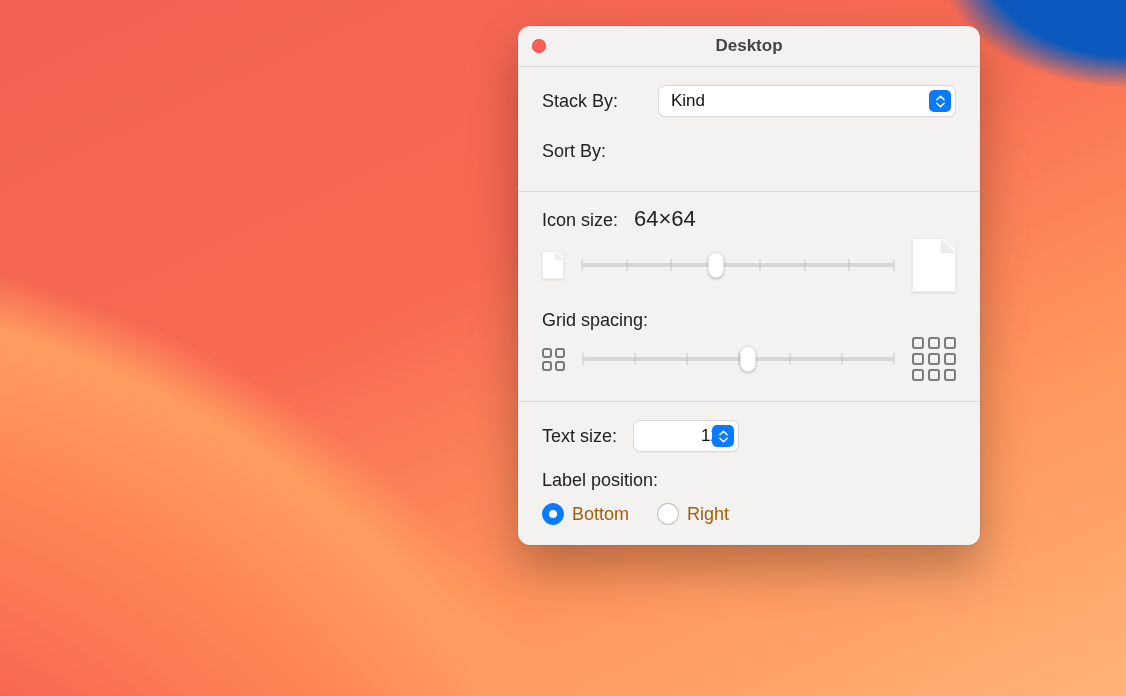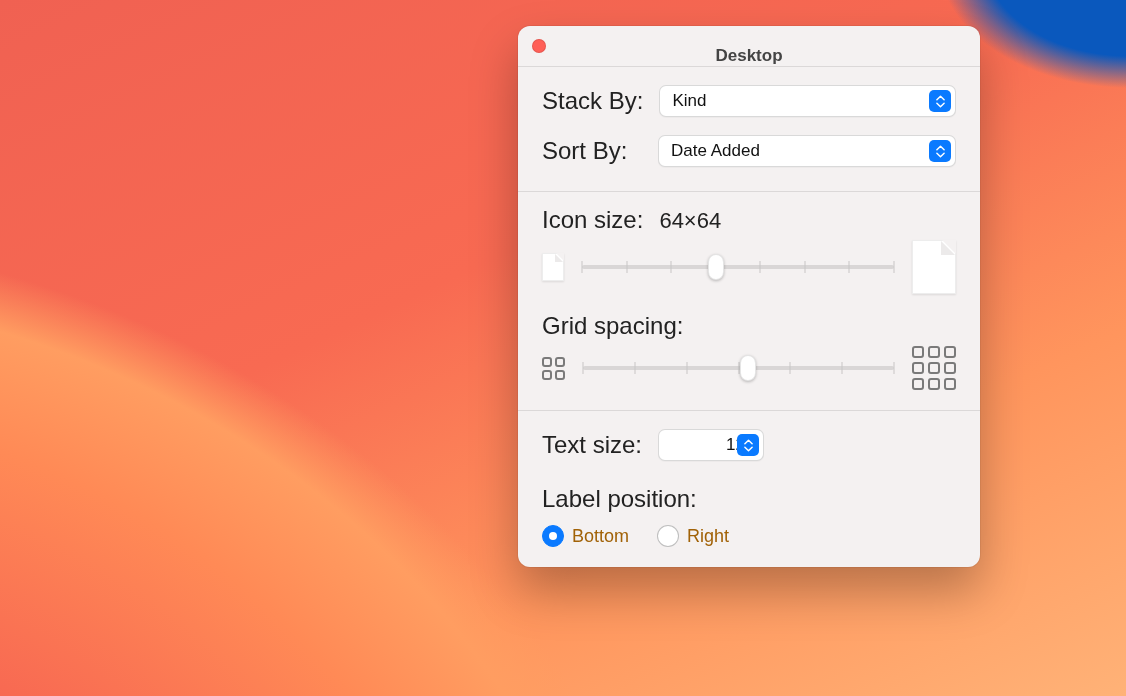--- a/index.html
+++ b/index.html
@@ -27,7 +27,7 @@
     height: 40px;
     position: relative;
     display: flex;
-    align-items: flex-end;
+    align-items: center;
     justify-content: center;
   }
   .traffic-close {

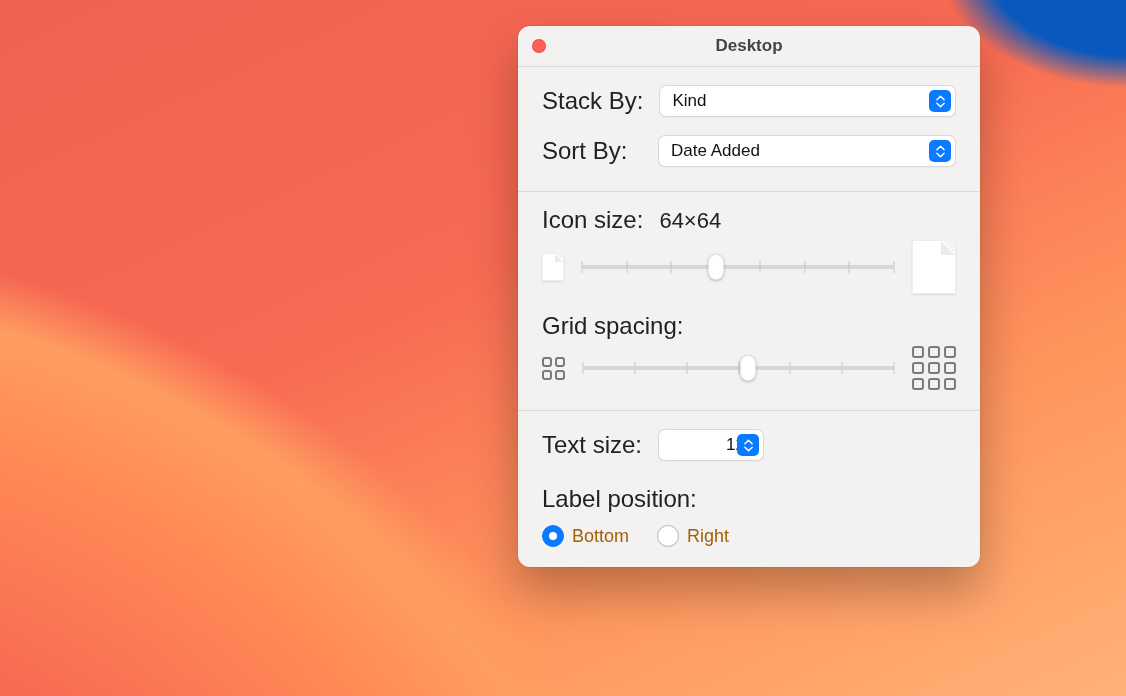--- a/index.html
+++ b/index.html
@@ -57,7 +57,7 @@
     min-height: 40px;
   }
   .label {
-    font-size: 24px;
+    font-size: 18px;
     color: #222;
     min-width: 100px;
   }

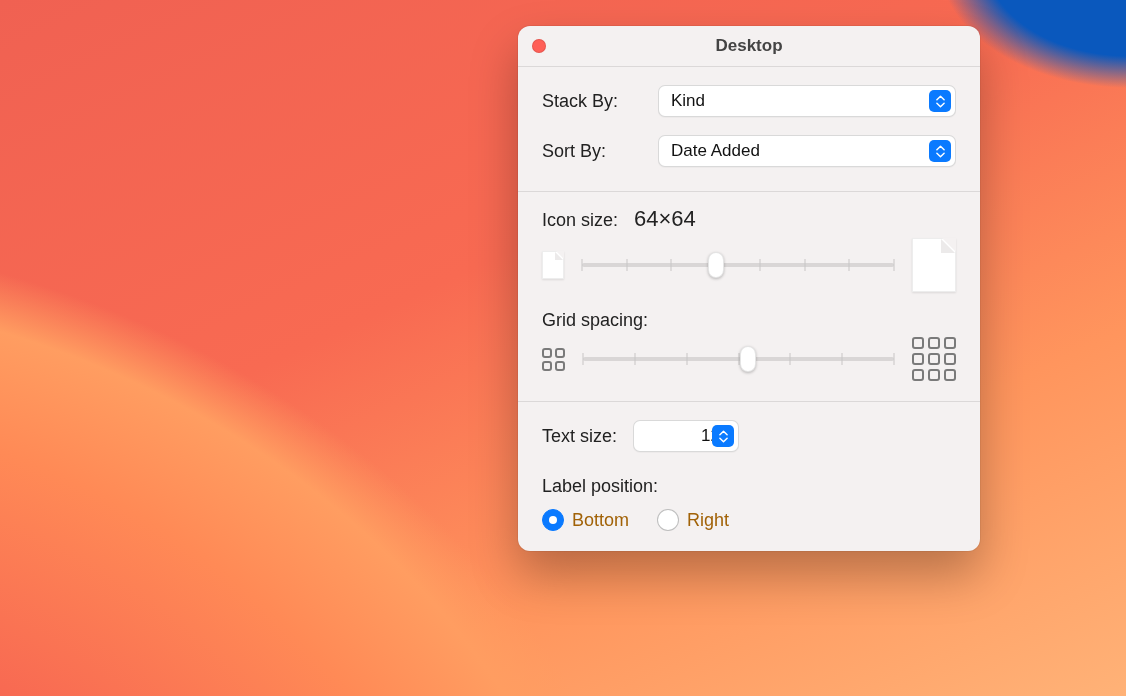--- a/index.html
+++ b/index.html
@@ -223,17 +223,6 @@
       </div>
       <div class="row" style="margin-top:10px;">
         <div class="label">Sort By:</div>
-        <div class="select">
-          <span>Date Added</span>
-          <span class="chev">
-            <svg viewBox="0 0 10 6">
-                <path d="M1 5 L5 1 L9 5" stroke="#fff" stroke-width="1.6" fill="none" stroke-linecap="round" stroke-linejoin="round"></path>
-              </svg>
-            <svg viewBox="0 0 10 6">
-                <path d="M1 1 L5 5 L9 1" stroke="#fff" stroke-width="1.6" fill="none" stroke-linecap="round" stroke-linejoin="round"></path>
-              </svg>
-          </span>
-        </div>
       </div>
     </div>
 

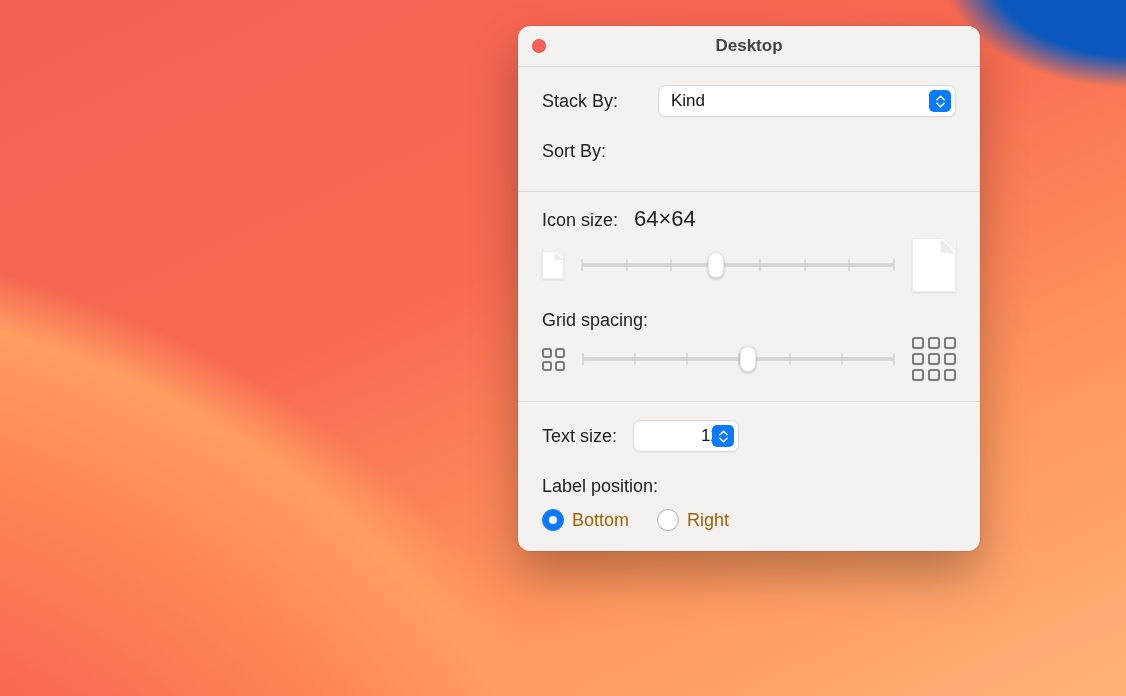--- a/index.html
+++ b/index.html
@@ -306,7 +306,7 @@
           </span>
         </div>
       </div>
-      <div class="label label-narrow" style="margin-top:20px;">Label position:</div>
+      <div class="label label-narrow" style="margin-top:14px;">Label position:</div>
       <div class="radio-row">
         <label class="radio-opt">
           <span class="radio checked" id="radio-bottom"></span>

